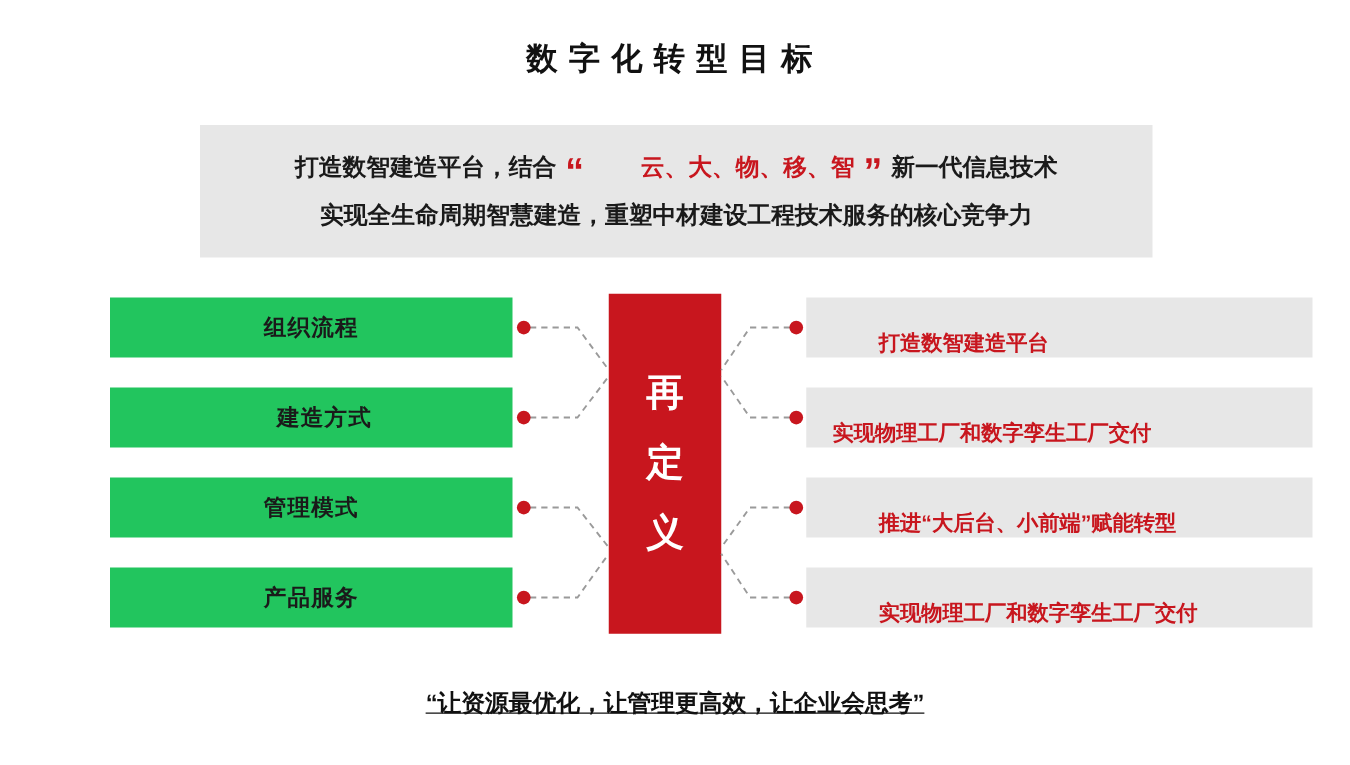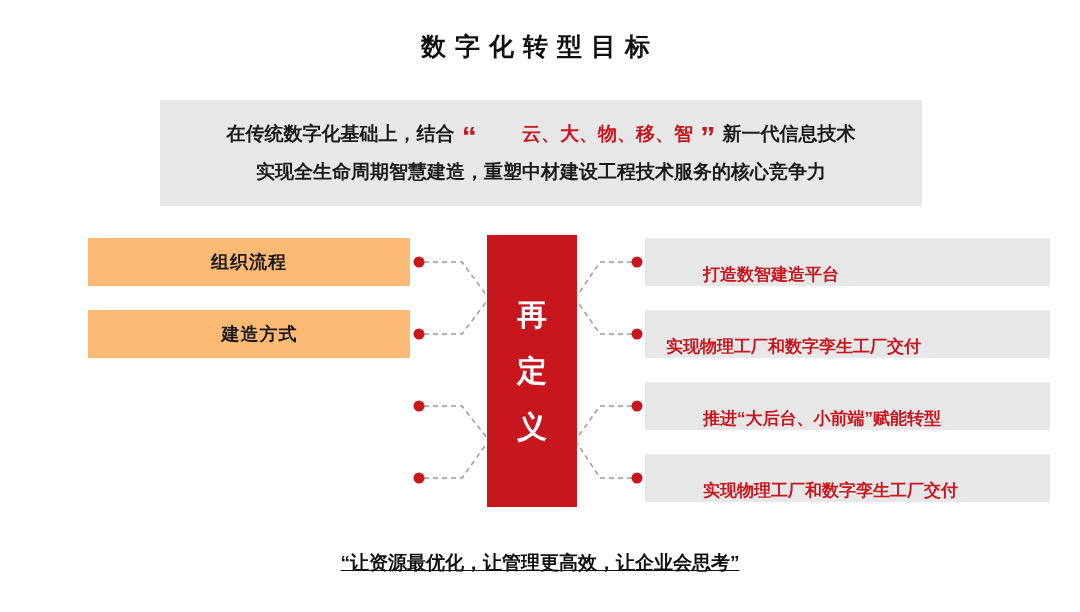--- a/index.html
+++ b/index.html
@@ -138,7 +138,7 @@
 
   <div class="banner">
     <div class="banner-line">
-      <span>在传统数字化基础上，结合</span>
+      <span>打造数智建造平台，结合</span>
       <span class="bigquote">“</span>
       <span class="hl">云、大、物、移、智</span>
       <span class="bigquote">”</span>

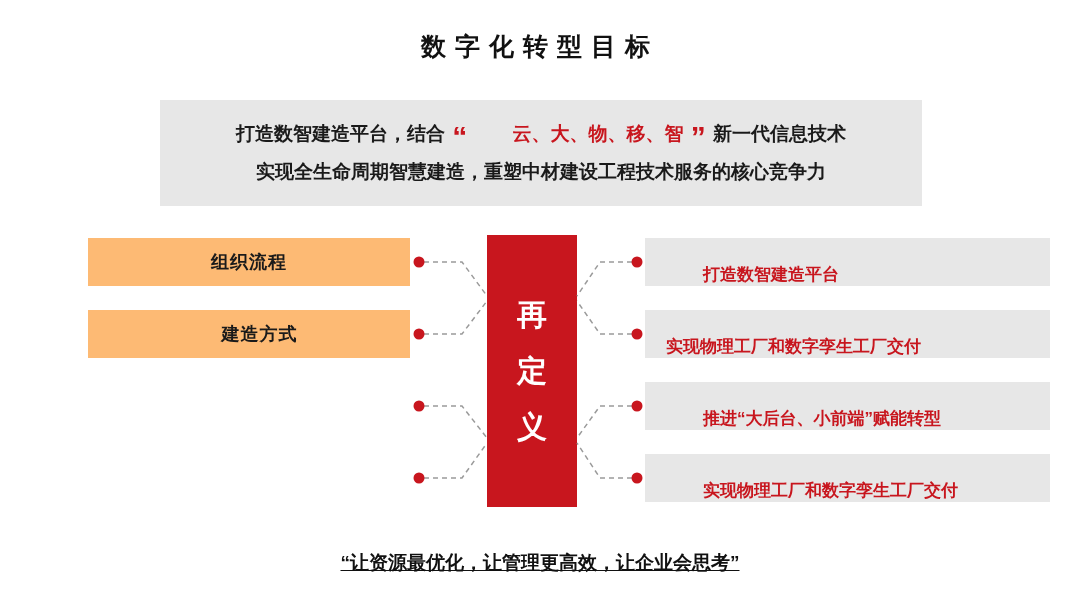--- a/index.html
+++ b/index.html
@@ -60,7 +60,7 @@
     left: 88px;
     width: 322px;
     height: 48px;
-    background: #fdba74;
+    background: #22c55e;
     display: flex;
     align-items: center;
     justify-content: center;

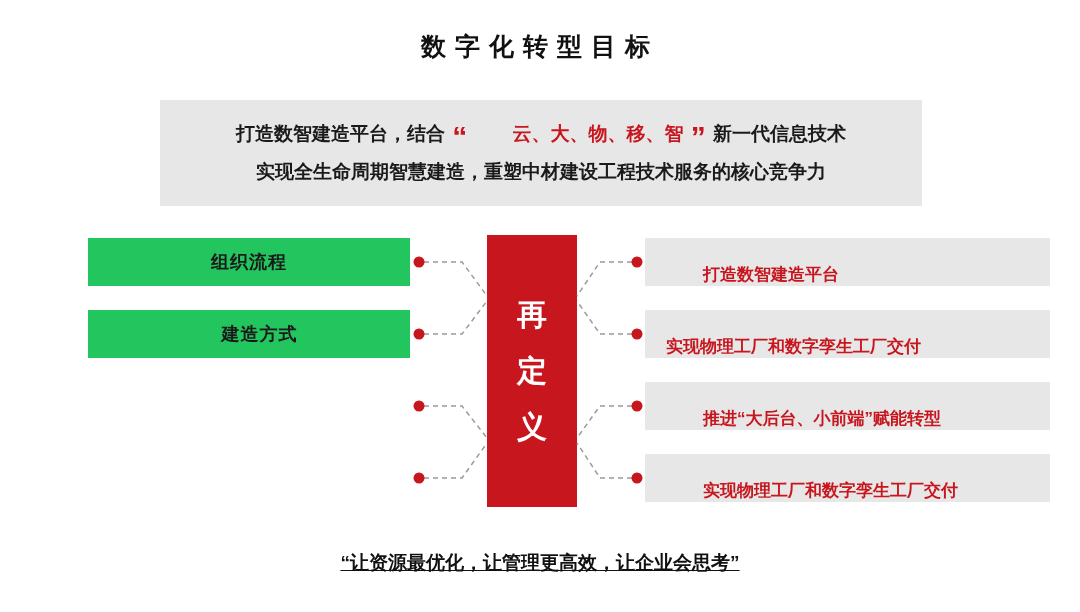--- a/index.html
+++ b/index.html
@@ -152,6 +152,9 @@
   </div>
   <div class="lbox row1">
     <span>建造方式</span>
+  </div>
+  <div class="lbox row2">
+    <span>管理模式</span>
   </div>
 
   <div class="center-box">

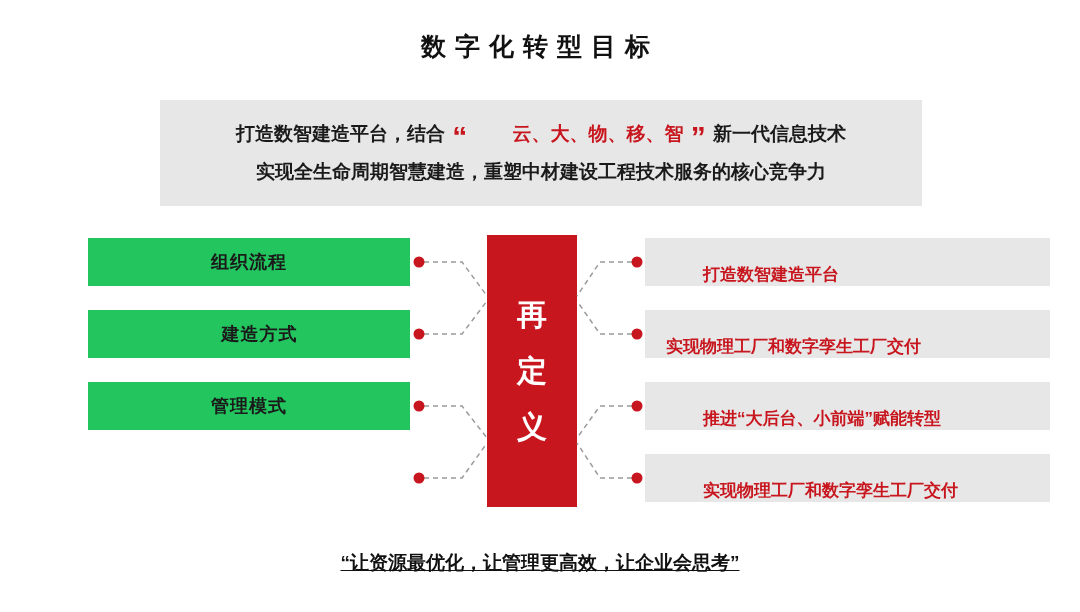--- a/index.html
+++ b/index.html
@@ -155,6 +155,9 @@
   </div>
   <div class="lbox row2">
     <span>管理模式</span>
+  </div>
+  <div class="lbox row3">
+    <span>产品服务</span>
   </div>
 
   <div class="center-box">

